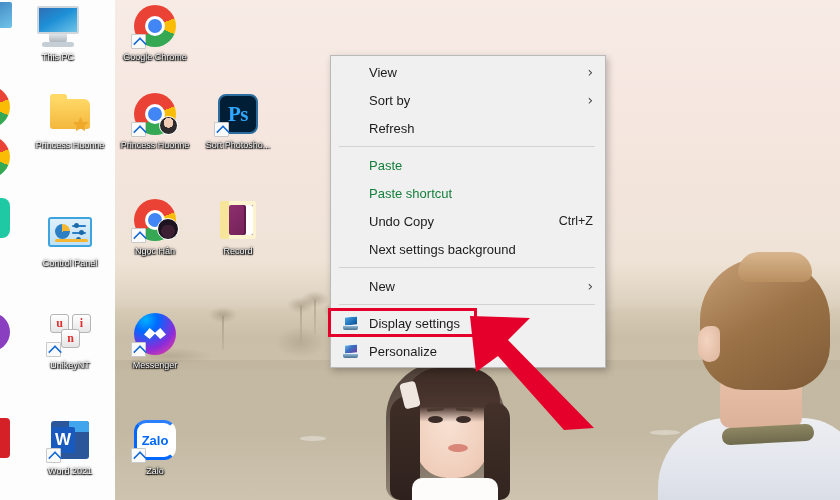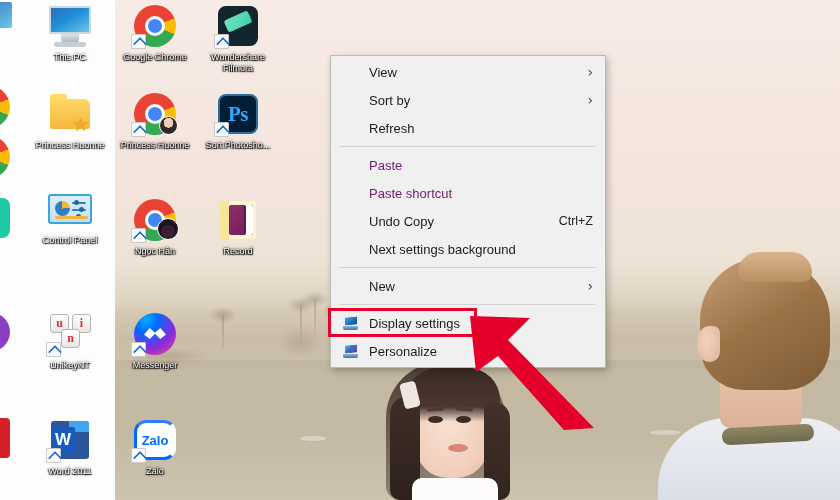--- a/index.html
+++ b/index.html
@@ -498,7 +498,7 @@
     <div style="position:absolute;left:-30px;top:2px;width:40px;height:40px;background:#d52027;border-radius:4px;"></div>
   </div>
 
-  <div class="dicon on-white" style="left:27px; top:2px;">
+  <div class="dicon on-white" style="left:15px; top:2px;">
     <div class="glyph">
       <div class="ic-pc-screen"></div>
         <div class="ic-pc-stand"></div>

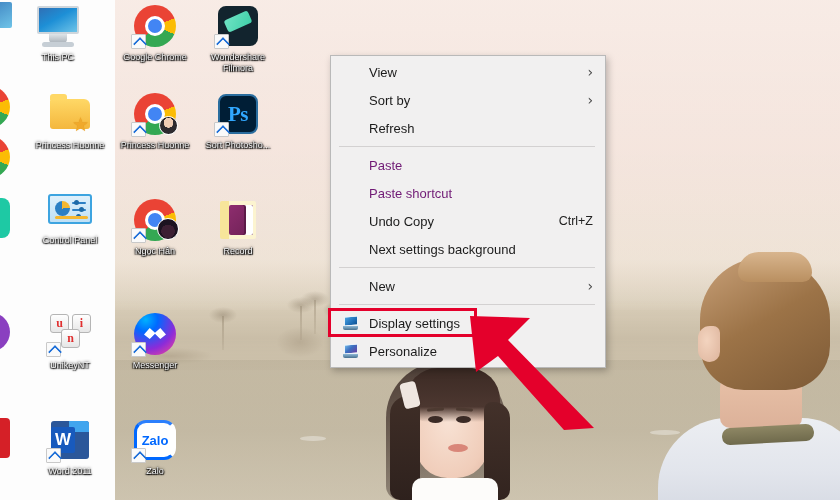--- a/index.html
+++ b/index.html
@@ -515,13 +515,6 @@
     <div class="label">Google Chrome</div>
   </div>
 
-  <div class="dicon" style="left:195px; top:2px;">
-    <div class="glyph">
-      <div class="ic-filmora"></div>
-      <div class="shortcut"></div>
-    </div>
-    <div class="label">Wondershare Filmora</div>
-  </div>
 
   <div class="dicon on-white" style="left:27px; top:90px;">
     <div class="glyph">

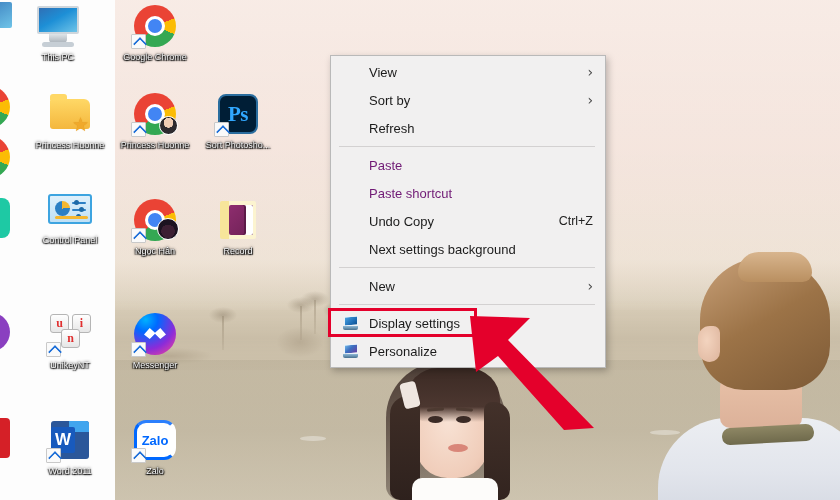--- a/index.html
+++ b/index.html
@@ -394,7 +394,7 @@
   }
   .mi .mlabel { flex: 1; }
   .mi .accel { color: #222; font-size: 12.5px; text-align: right; }
-  .mi.disabled { color: #701a75; }
+  .mi.disabled { color: #15803d; }
   .mi .chev {
     margin-left: 8px;
     font-size: 14px; color: #4a4a4a;

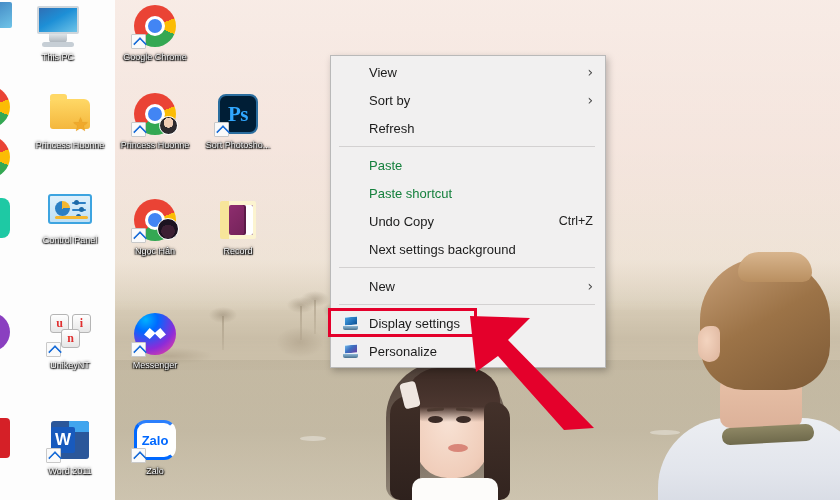--- a/index.html
+++ b/index.html
@@ -540,7 +540,7 @@
     <div class="label">Sort Photosho...</div>
   </div>
 
-  <div class="dicon on-white" style="left:27px; top:185px;">
+  <div class="dicon on-white" style="left:27px; top:208px;">
     <div class="glyph">
       <div class="ic-cpanel">
         <div class="pie"></div>

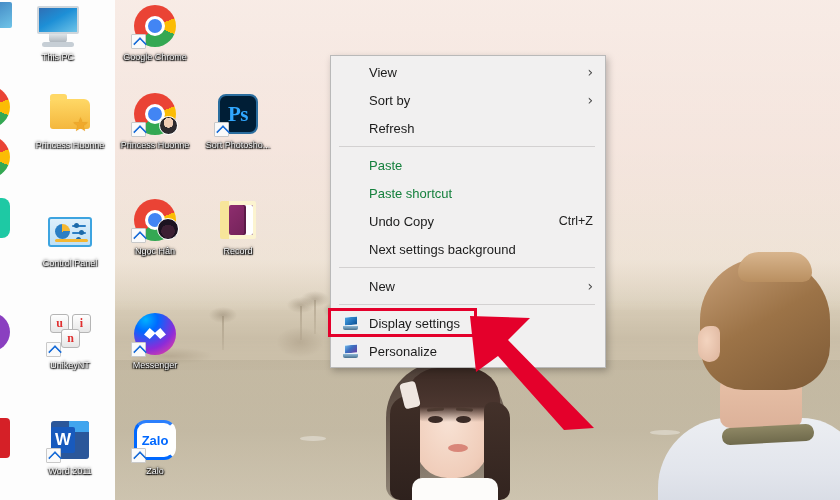--- a/index.html
+++ b/index.html
@@ -600,7 +600,7 @@
       <div class="ic-word"></div>
       <div class="shortcut"></div>
     </div>
-    <div class="label">Word 2011</div>
+    <div class="label">Word 2021</div>
   </div>
 
   <div class="dicon" style="left:112px; top:416px;">

